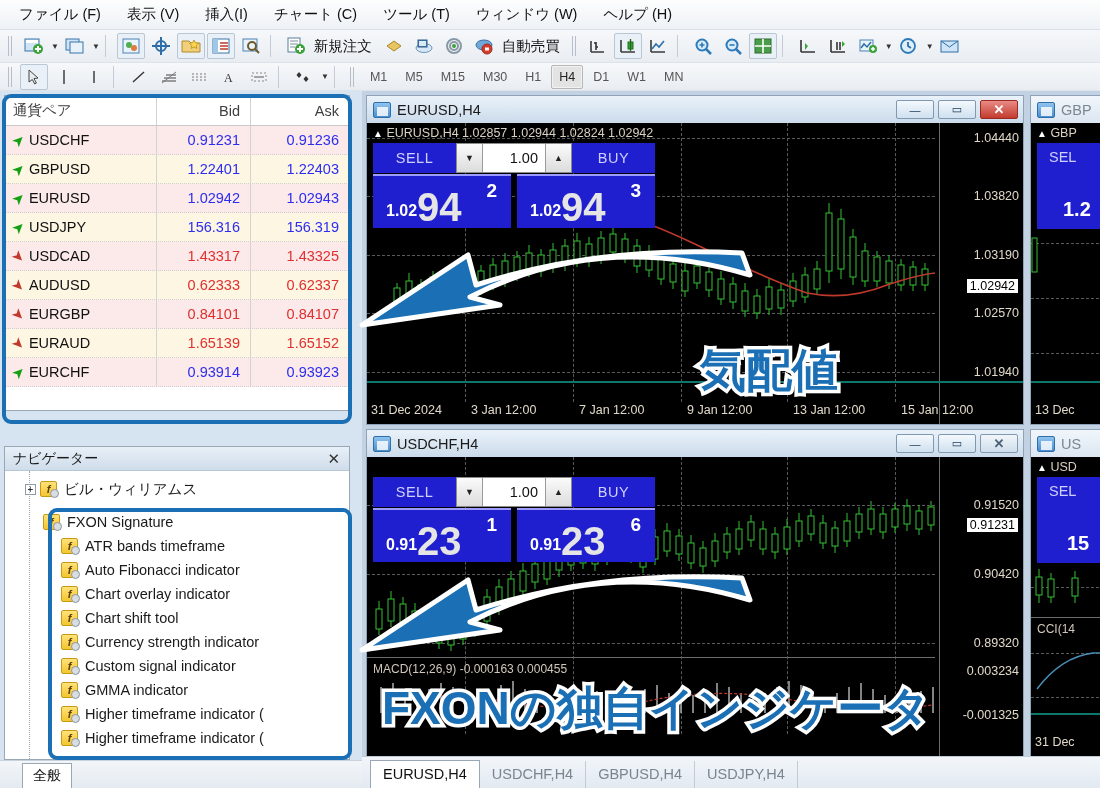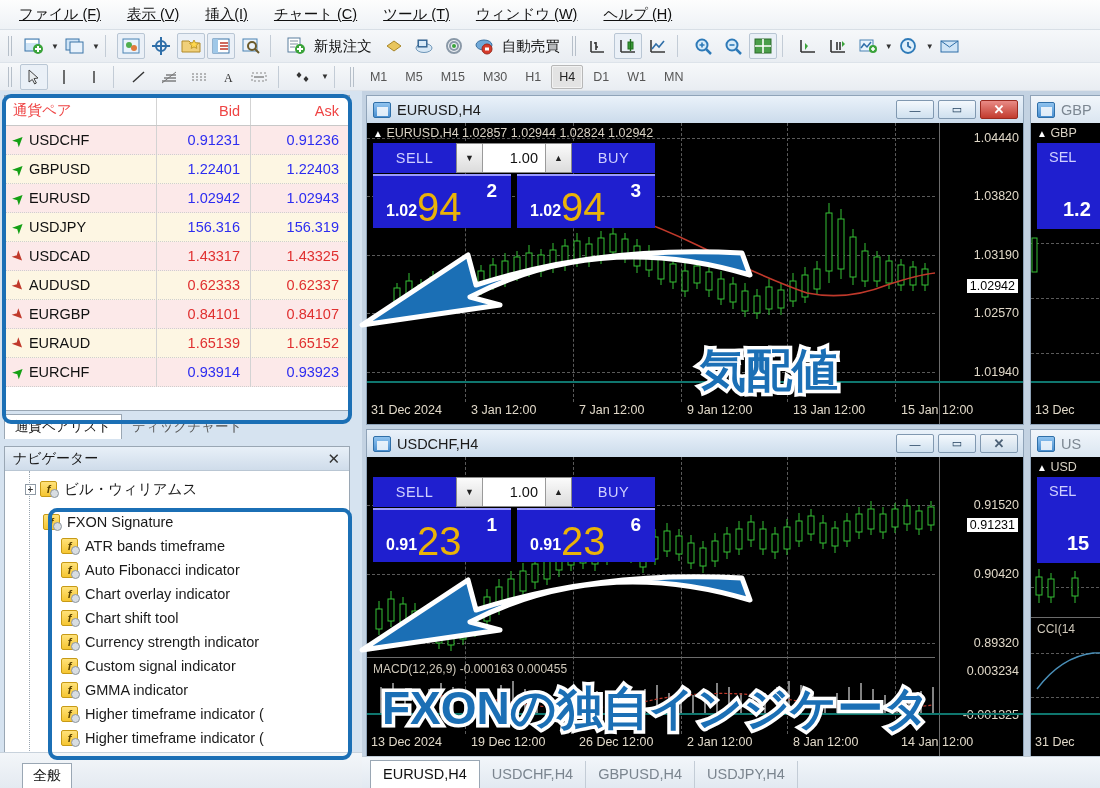--- a/index.html
+++ b/index.html
@@ -15,7 +15,7 @@
     display:flex; align-items:center; padding-left:6px;
     font-size:14.5px; color:#111; border-bottom:1px solid #d8dfe6;
   }
-  .menubar .mi { padding:4px 13px; white-space:nowrap;text-decoration:underline; }
+  .menubar .mi { padding:4px 13px; white-space:nowrap; }
   
   .toolbar {
     height:33px; background:linear-gradient(#f6f8fa,#e9edf2);

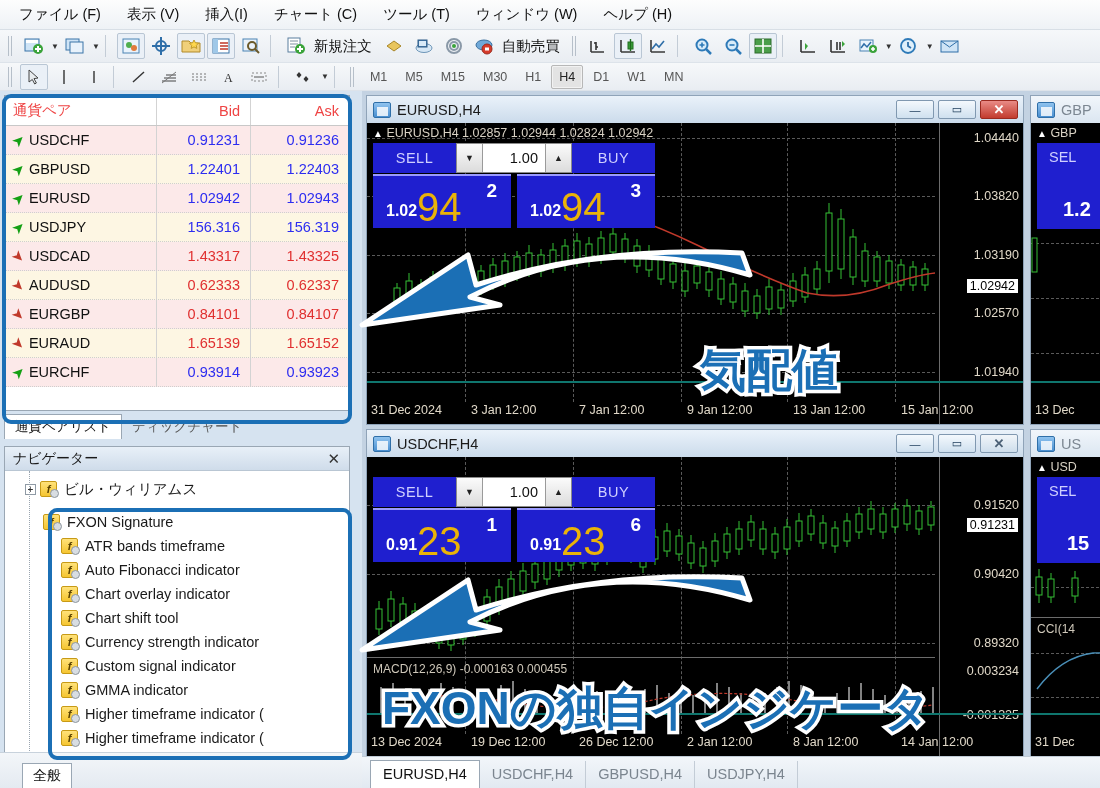--- a/index.html
+++ b/index.html
@@ -51,7 +51,7 @@
     padding-left:8px; border-bottom:1px solid #b9c6d3;
   }
   .mw-head { display:flex; height:30px; border-bottom:1px solid #c8c8c8;
-             font-size:14.5px; color:#ef4444; background:#fff; }
+             font-size:14.5px; color:#404040; background:#fff; }
   .mw-head div { display:flex; align-items:center; }
   .c-sym { width:152px; padding-left:8px; border-right:1px solid #d3d3d3; }
   .c-bid { width:94px; justify-content:flex-end; padding-right:10px;

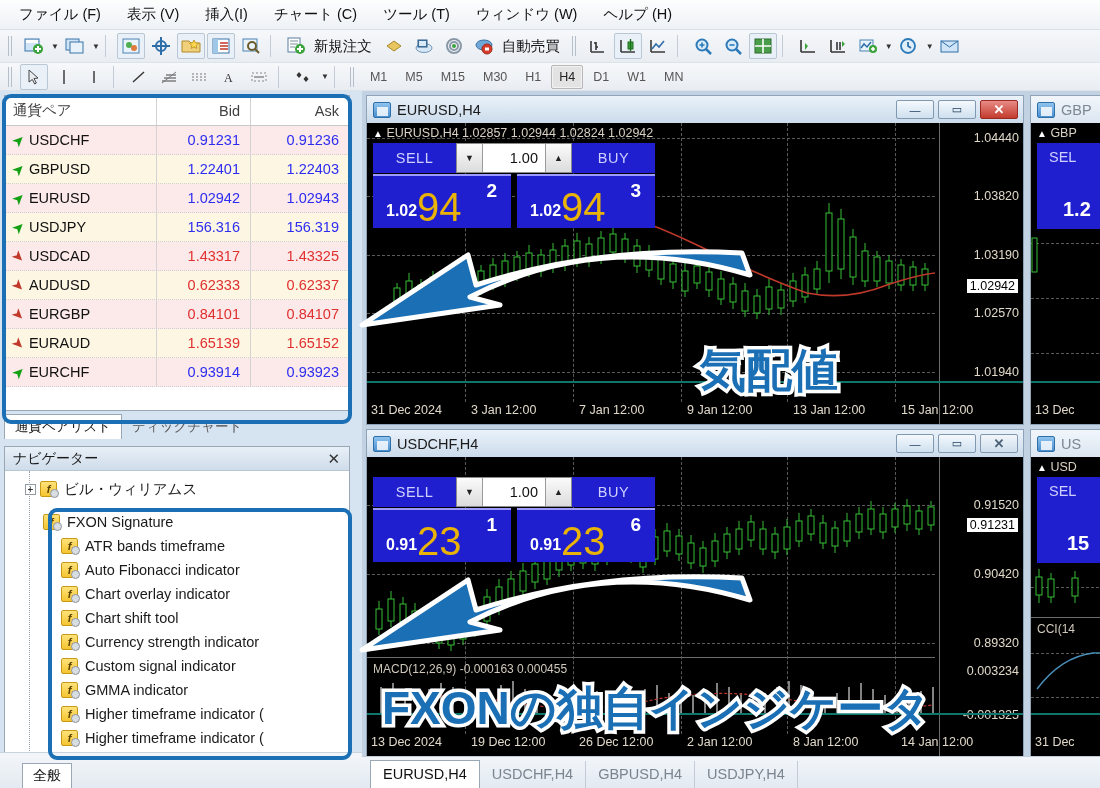--- a/index.html
+++ b/index.html
@@ -163,7 +163,7 @@
   .pbox .small { position:absolute; left:13px; bottom:8px; font-size:16px;
                  color:#fff; font-weight:bold; }
   .pbox .big { position:absolute; left:44px; bottom:1px; font-size:40px;
-               color:#eab308; font-weight:normal; line-height:1; }
+               color:#e5e5e5; font-weight:bold; line-height:1; }
   .pbox .sup { position:absolute; right:14px; top:4px; font-size:19px;
                color:#fff; font-weight:bold; }
   

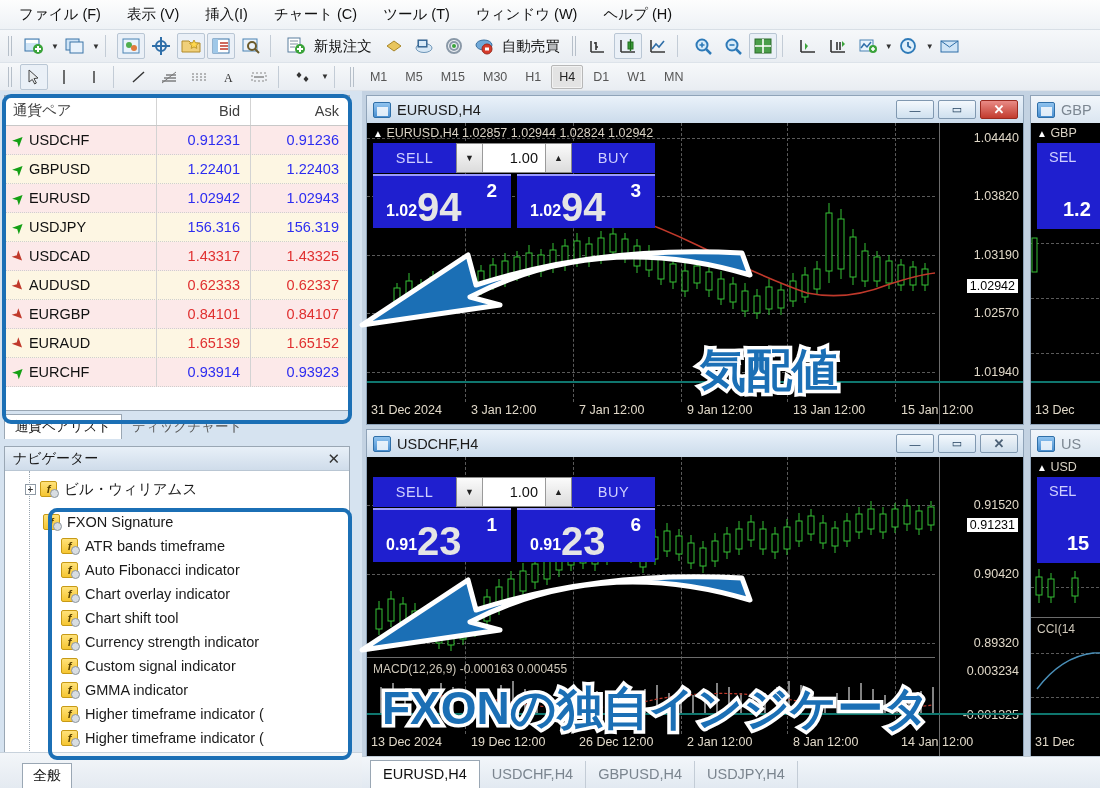--- a/index.html
+++ b/index.html
@@ -513,10 +513,6 @@
         </div>
       </div>
   </div>
-  <div class="mw-tabs">
-    <div class="mw-tab sel">通貨ペアリスト</div>
-    <div class="mw-tab">ティックチャート</div>
-  </div>
 
   <div class="navp">
     <div class="nav-title">

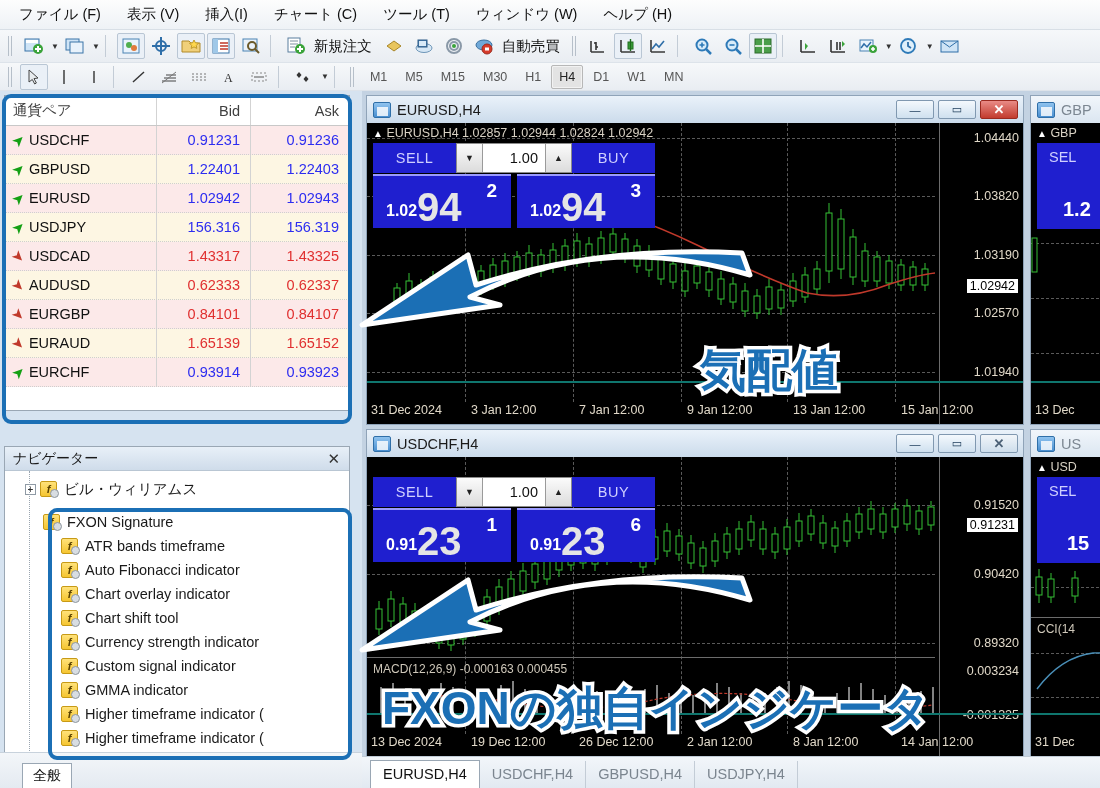--- a/index.html
+++ b/index.html
@@ -929,14 +929,6 @@
         <div class="plab" style="top:214px">0.003234</div>
         <div class="plab" style="top:258px">-0.001325</div>
       </div>
-      <div class="taxis">
-        <div class="tlab" style="left:4px">13 Dec 2024</div>
-        <div class="tlab" style="left:104px">19 Dec 12:00</div>
-        <div class="tlab" style="left:212px">26 Dec 12:00</div>
-        <div class="tlab" style="left:320px">2 Jan 12:00</div>
-        <div class="tlab" style="left:426px">8 Jan 12:00</div>
-        <div class="tlab" style="left:534px">14 Jan 12:00</div>
-      </div>
     </div>
   </div>
 

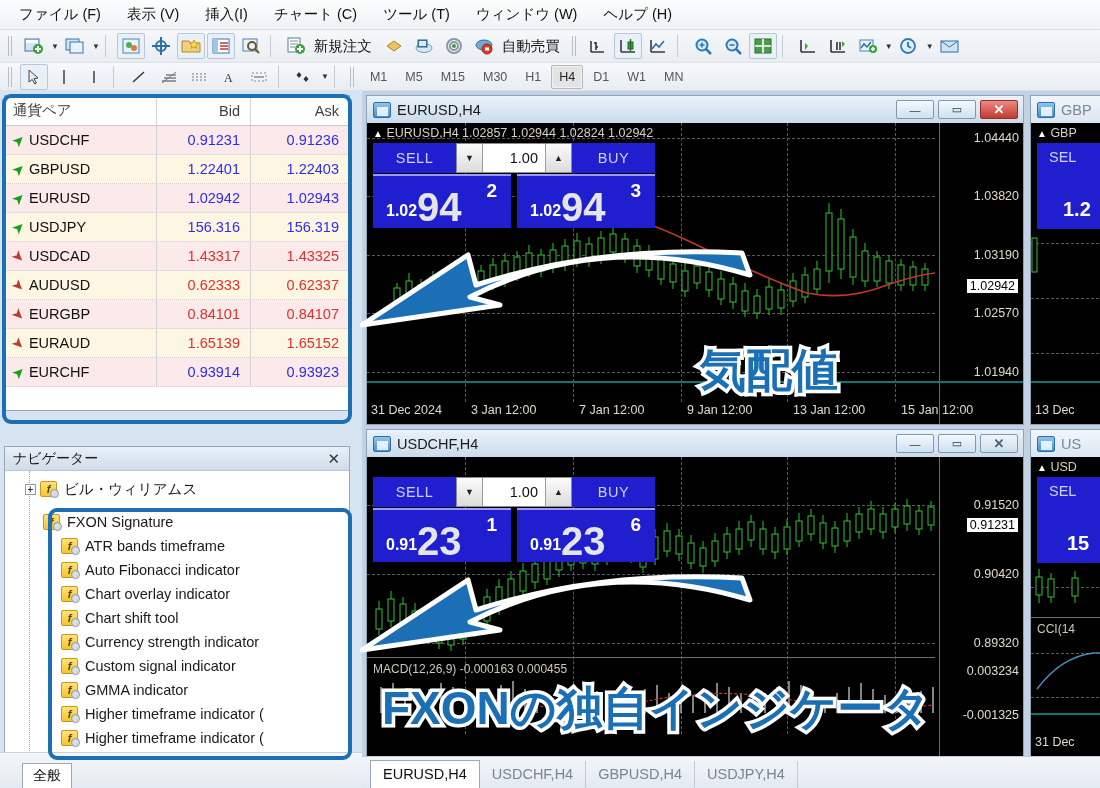--- a/index.html
+++ b/index.html
@@ -97,7 +97,7 @@
               margin-right:4px; flex:none; }
   .dashed-v { position:absolute; left:24px; top:0; bottom:0;
               border-left:1px dotted #9aa5b0; }
-  .statusbar { position:absolute; left:0; bottom:0; width:362px; height:36px;
+  .statusbar { position:absolute; left:0; bottom:0; width:362px; height:28px;
                background:linear-gradient(#f3f6f9,#e4eaf1); border-top:1px solid #c8d2dc;
                display:flex; align-items:flex-end; }
   .sb-tab { font-size:14px; color:#111; padding:3px 10px; background:#fff;

